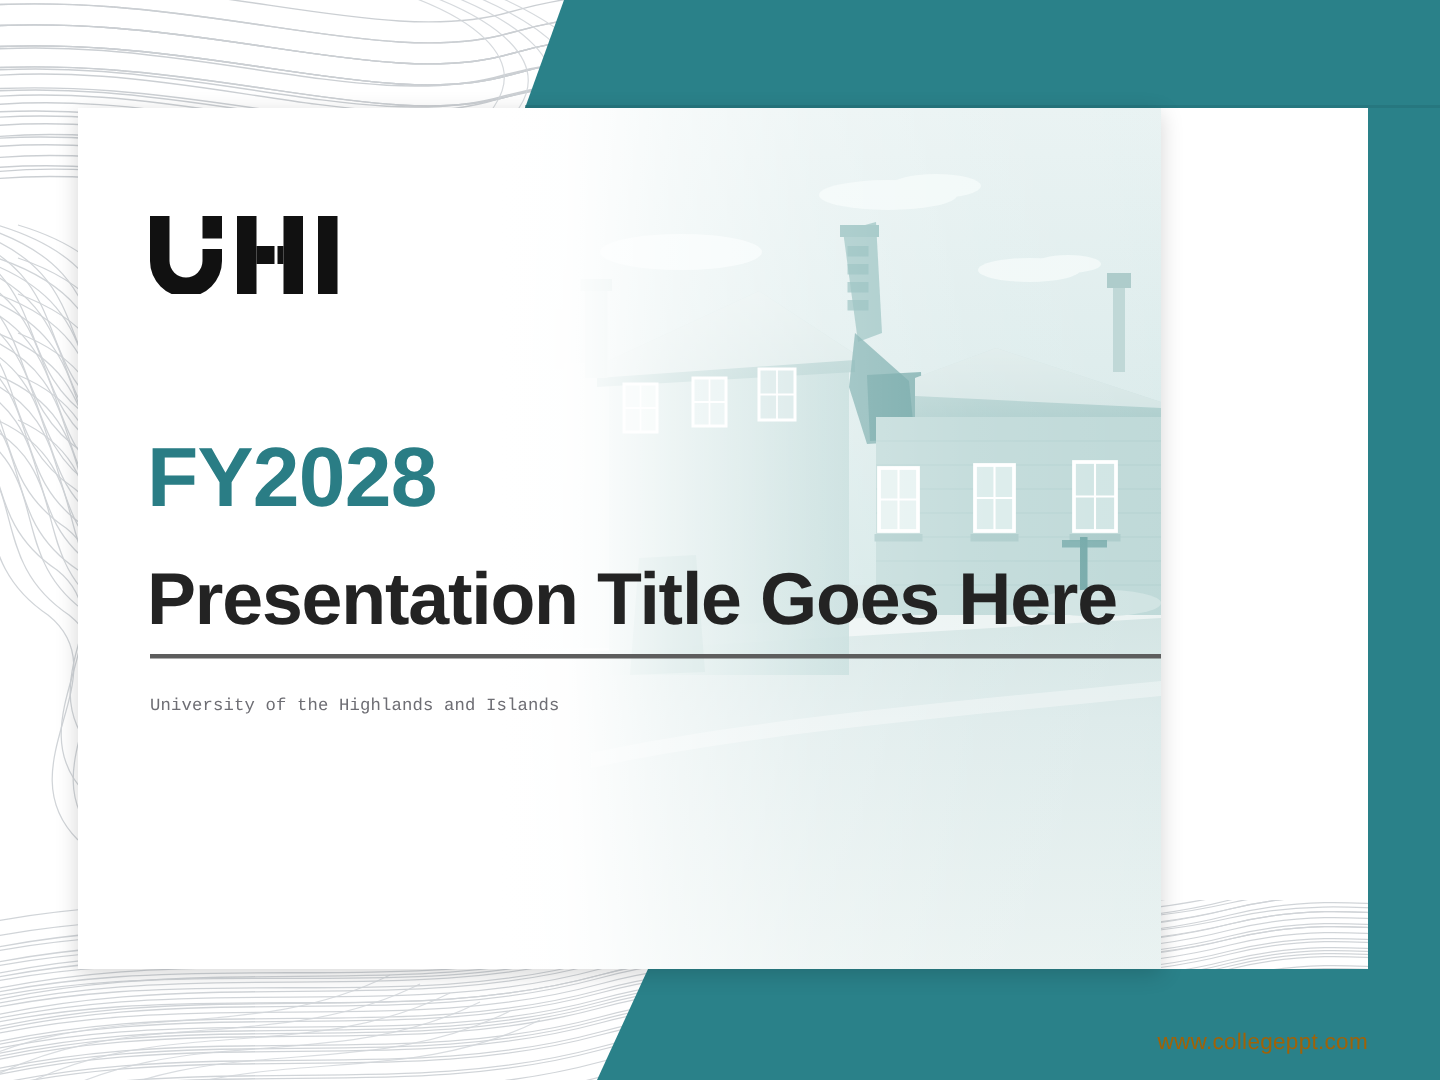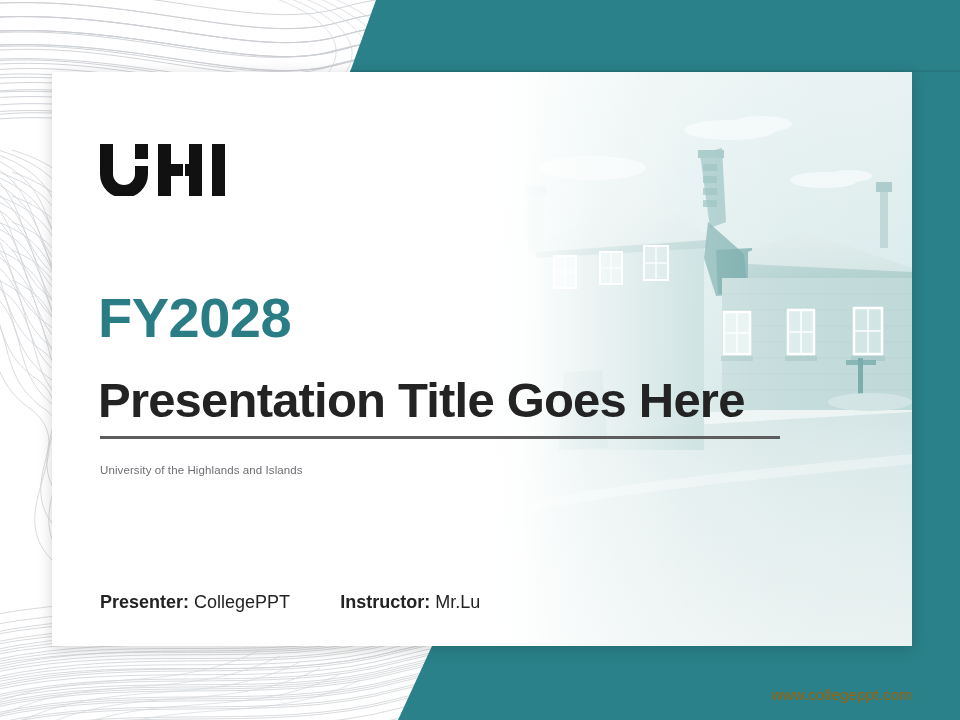--- a/index.html
+++ b/index.html
@@ -36,7 +36,7 @@
   .card {
     position:absolute;
     left:52px; top:72px;
-    width:860px; height:574px;
+    width:722px; height:574px;
     background:#ffffff;
     z-index:3;
     box-shadow:0 3px 14px rgba(0,0,0,0.17);

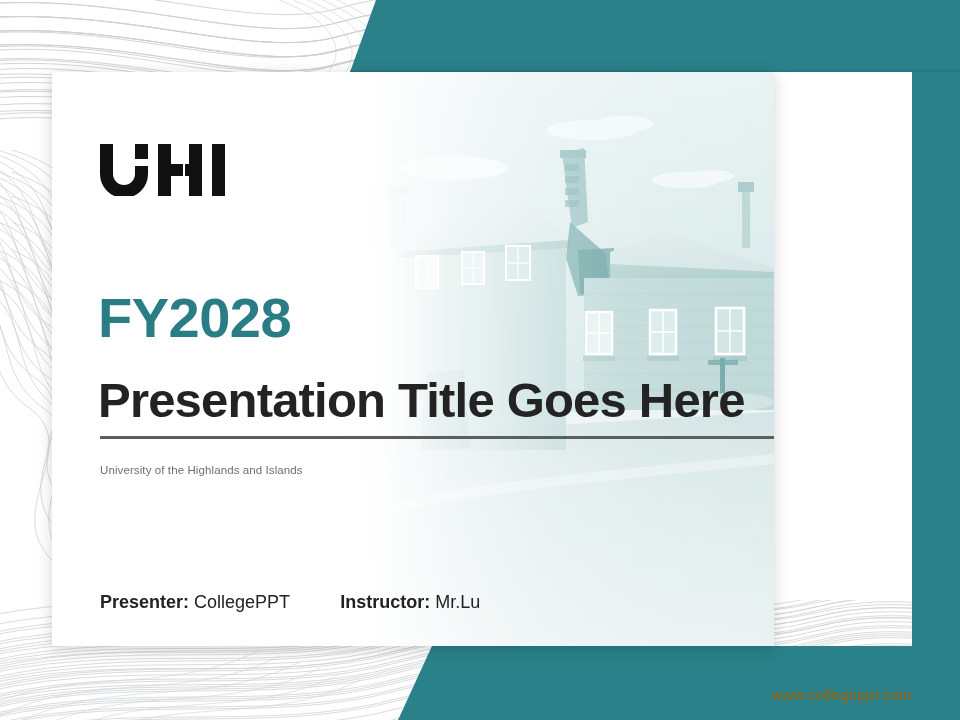--- a/index.html
+++ b/index.html
@@ -109,6 +109,7 @@
     color:#6e6e74;
     letter-spacing:0.1px;
     white-space:nowrap;
+    font-family:Liberation Mono, monospace;
   }
 
   .credits {

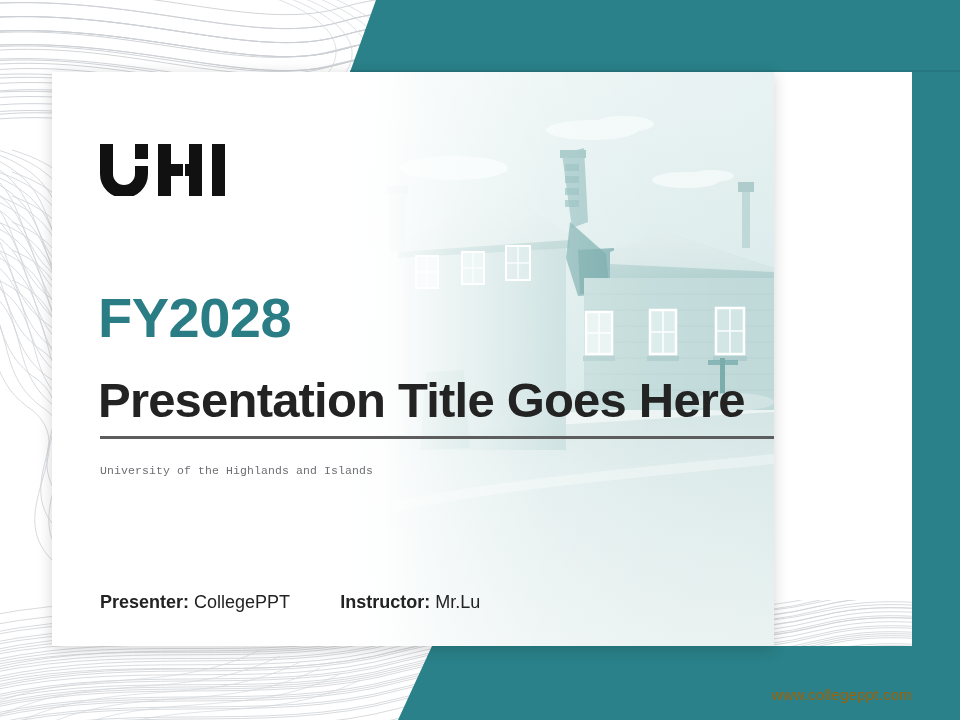--- a/index.html
+++ b/index.html
@@ -423,17 +423,6 @@
 
       <div class="subtitle">University of the Highlands and Islands</div>
 
-      <div class="credits">
-        <span class="grp">
-          <span class="lbl">Presenter:</span>
-          <span class="val">CollegePPT</span>
-        </span>
-        <span class="gap"></span>
-        <span class="grp">
-          <span class="lbl">Instructor:</span>
-          <span class="val">Mr.Lu</span>
-        </span>
-      </div>
 
     </div>
   </div>

